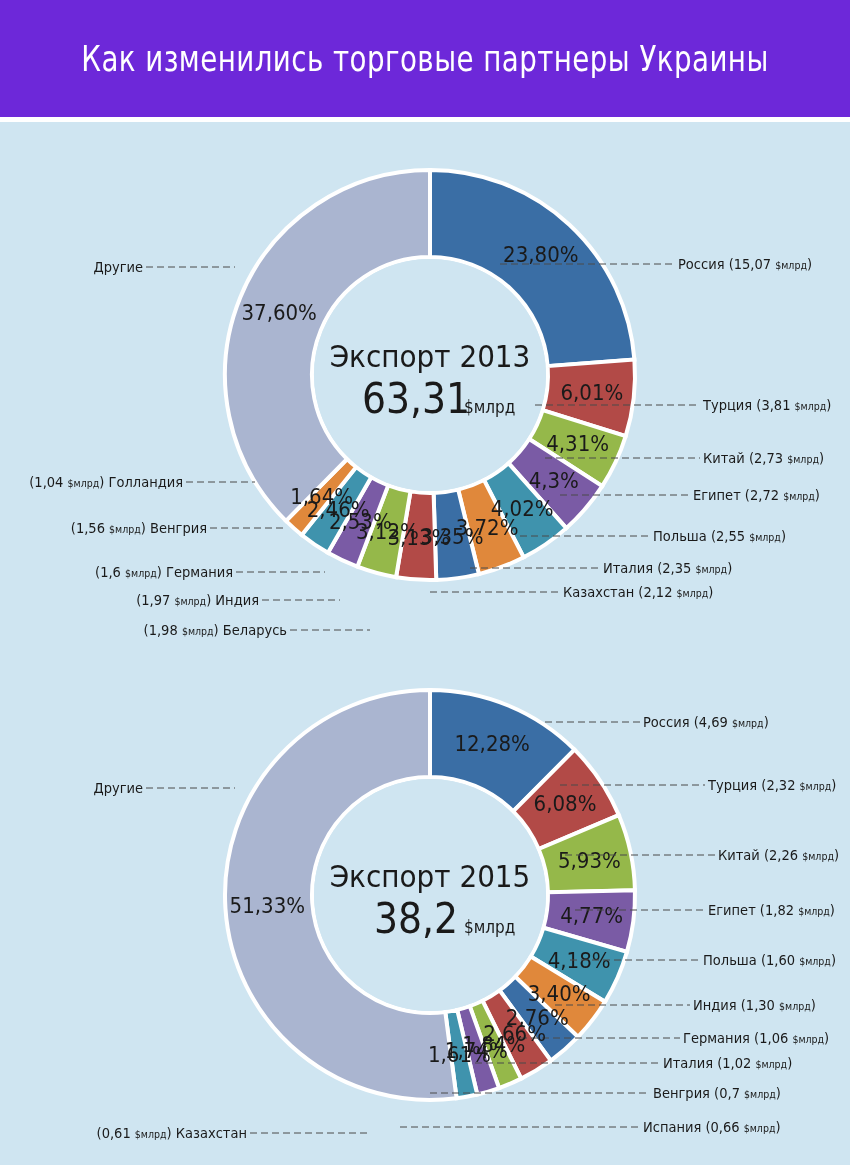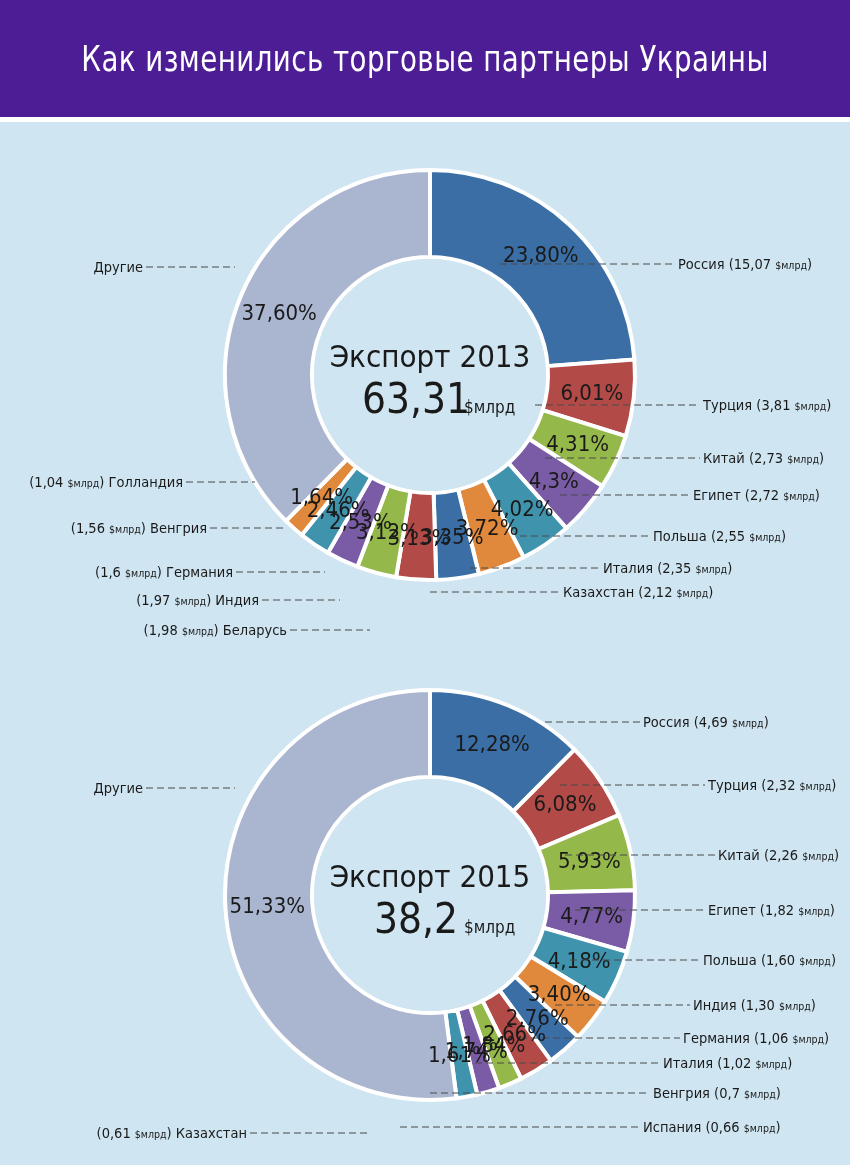--- a/index.html
+++ b/index.html
@@ -12,7 +12,7 @@
   }
   #header{
     position:absolute;left:0;top:0;width:850px;height:117px;
-    background:#4c1d95;
+    background:#6d28d9;
   }
   #header-title{
     position:absolute;left:0;top:0;width:850px;height:117px;

